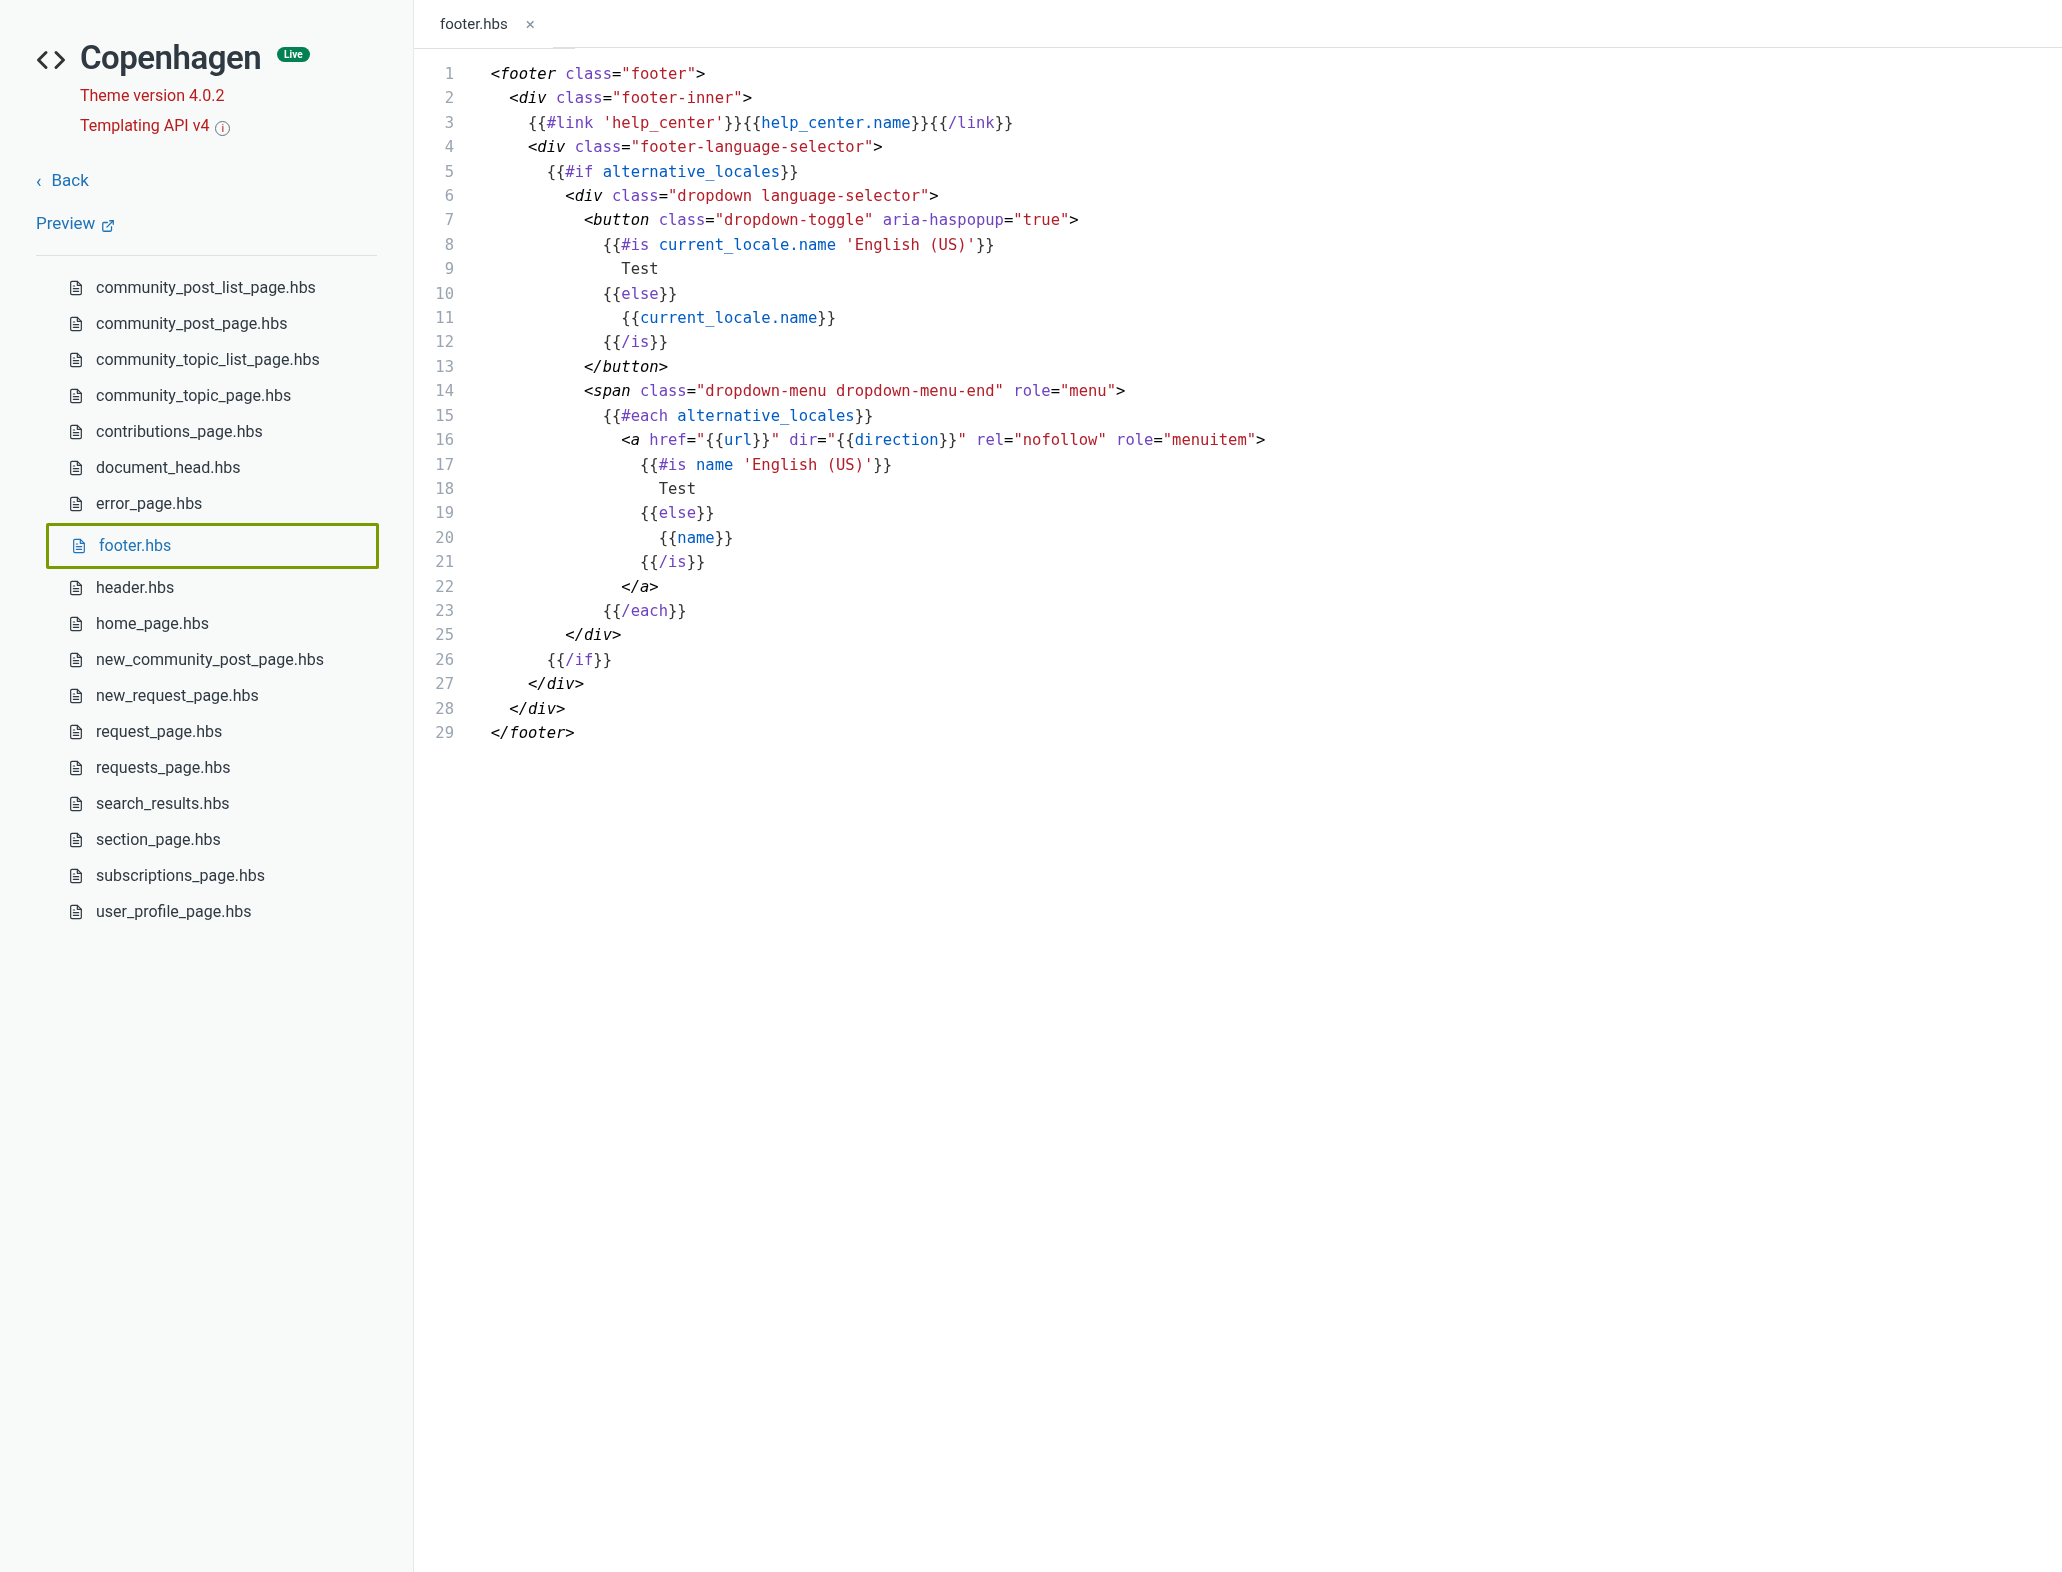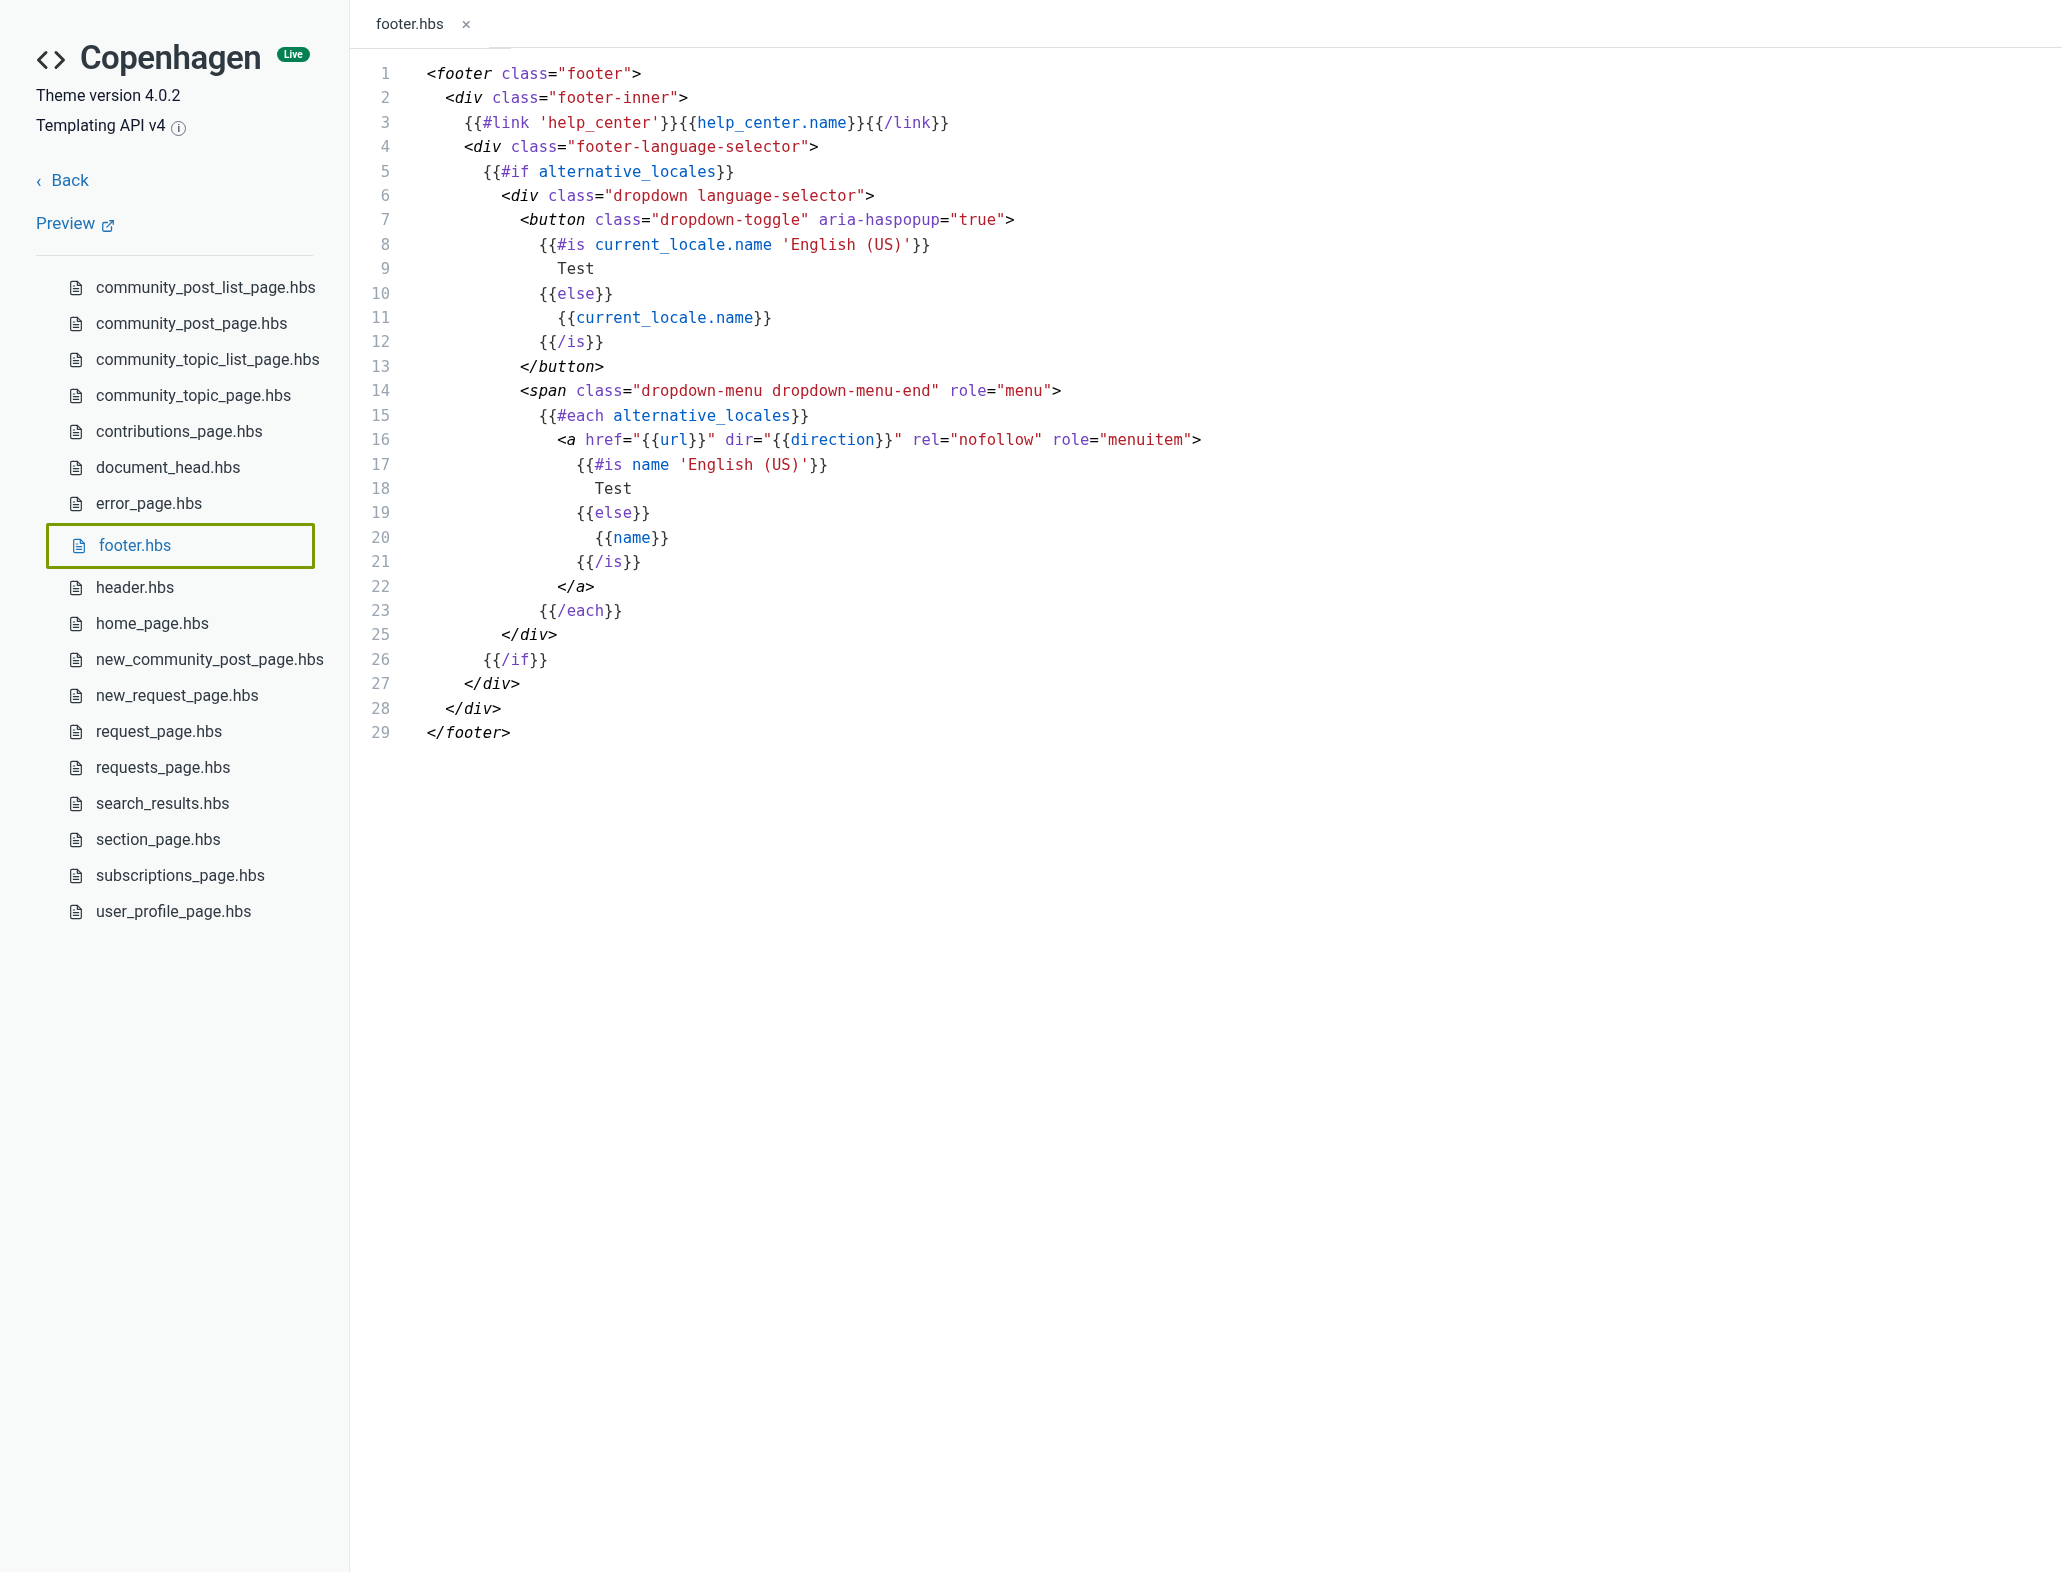--- a/index.html
+++ b/index.html
@@ -8,7 +8,7 @@
 
 
 .sidebar {
-  width: 350px;
+  width: 414px;
   background: #f8f9f9;
   border-right: 1px solid #e8e8e8;
   padding: 38px 36px 20px 36px;

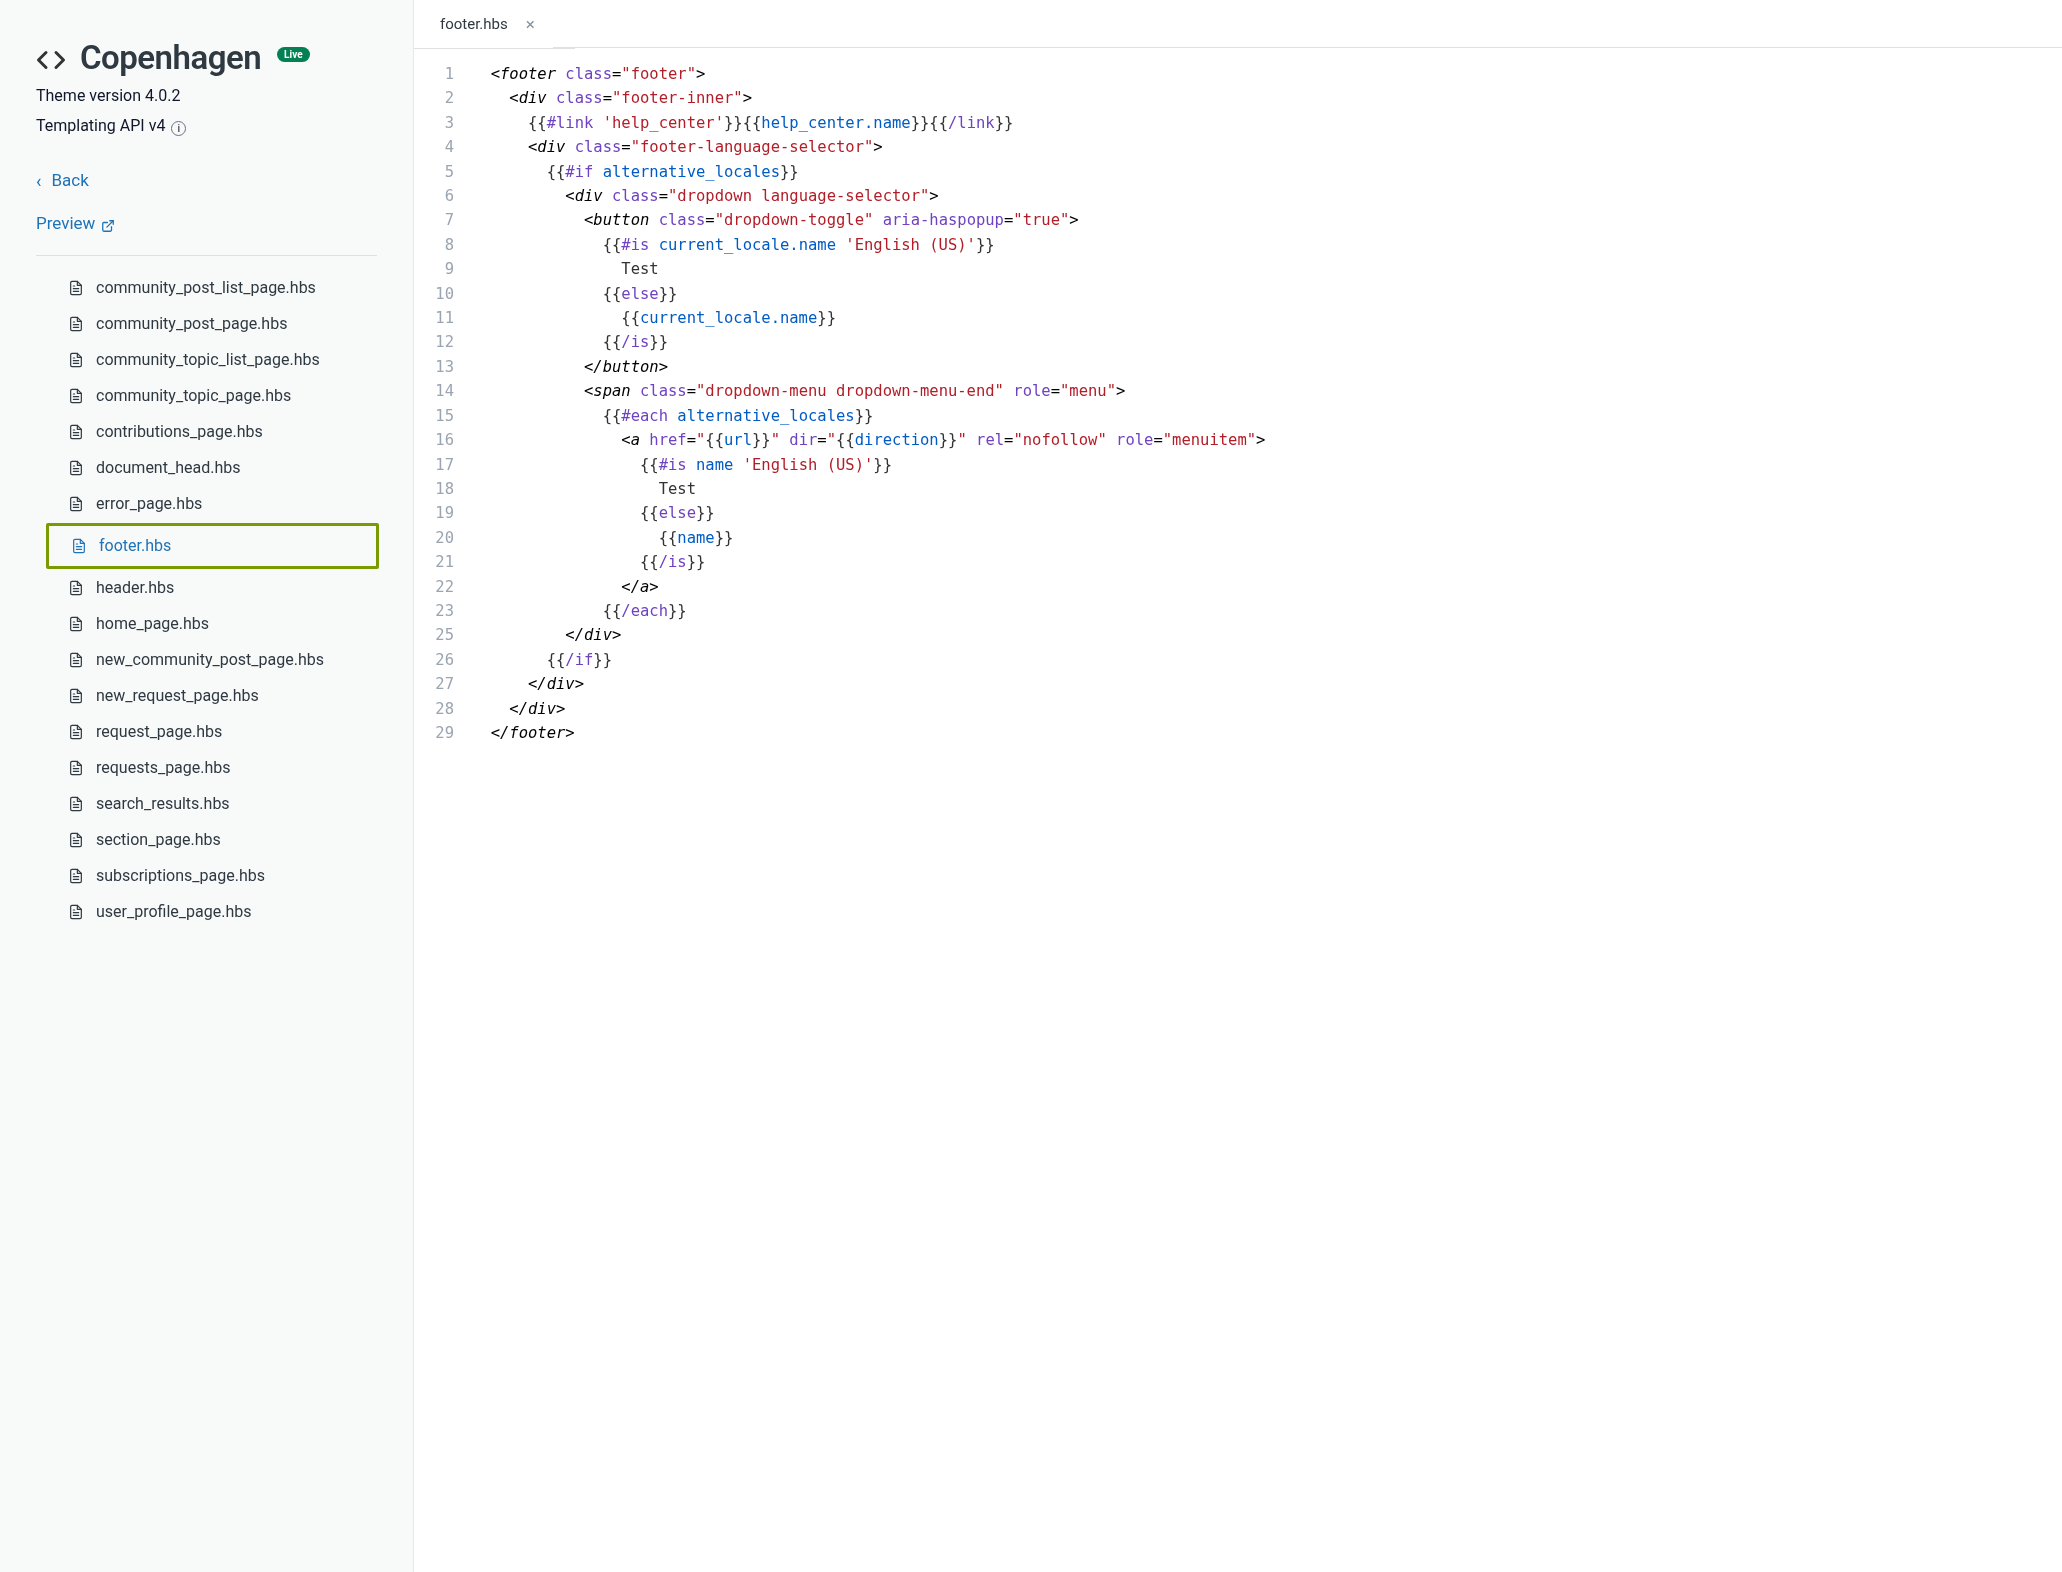--- a/index.html
+++ b/index.html
@@ -22,7 +22,7 @@
   background: #038153; color: #ffffff; font-size: 10px; font-weight: 700;
   padding: 2px 7px; border-radius: 8px; margin-left: 2px; position: relative; top: -3px;
 }
-.theme-meta { color: #0f172a; font-size: 16px; line-height: 1.9; }
+.theme-meta { color: #b91c1c; font-size: 16px; margin-left: 44px; line-height: 1.9; }
 .info-icon { display:inline-block; width:15px; height:15px; border:1.5px solid #68737d; border-radius:50%; font-size:11px; text-align:center; line-height:13px; margin-left:2px; vertical-align:-1px; }
 
 .back-link { display:flex; align-items:center; gap:10px; color:#1f73b7; font-size:17px; margin-top:28px; margin-bottom:22px; cursor:pointer; }

